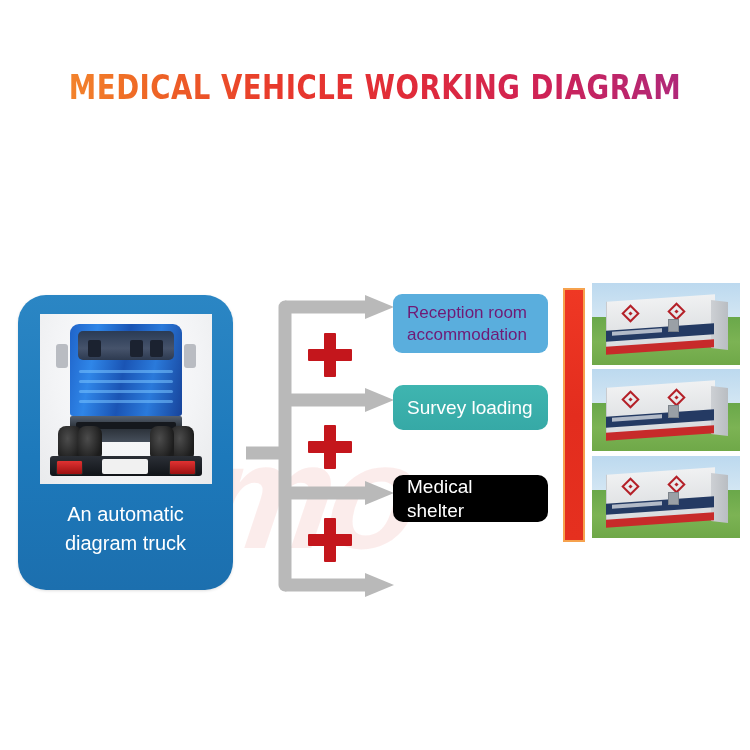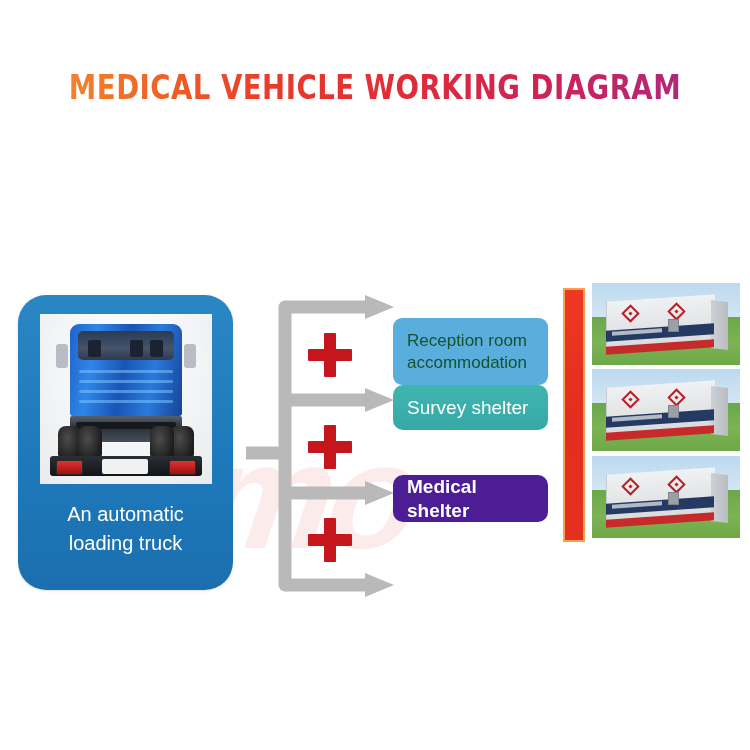--- a/index.html
+++ b/index.html
@@ -126,10 +126,9 @@
     line-height:1.25;
   }
   .opt-reception{
-    left:393px;top:294px;width:155px;height:67px;
-    background:#5aaedd;color:#14532d;font-size:17px;
+    left:393px;top:294px;width:155px;height:59px;
+    background:#5aaedd;color:#701a75;font-size:17px;
     border-radius:9px;
-    margin-top:24px;
   }
   .opt-survey{
     left:393px;top:385px;width:155px;height:45px;

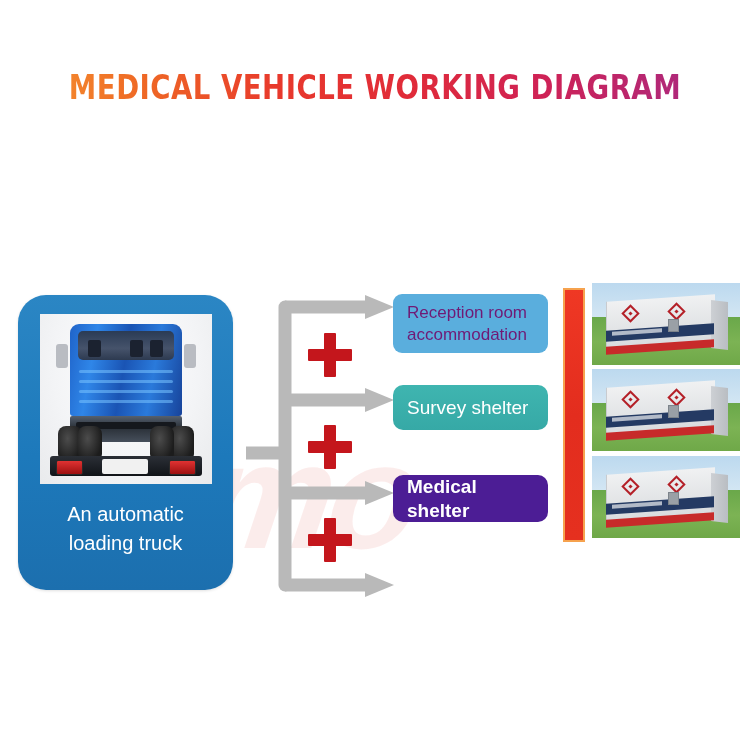--- a/index.html
+++ b/index.html
@@ -272,7 +272,7 @@
     <span>Reception room accommodation</span>
   </div>
   <div class="opt opt-survey">
-    <span>Survey shelter</span>
+    <span>Survey loading</span>
   </div>
   <div class="opt opt-medical">
     <span>Medical shelter</span>

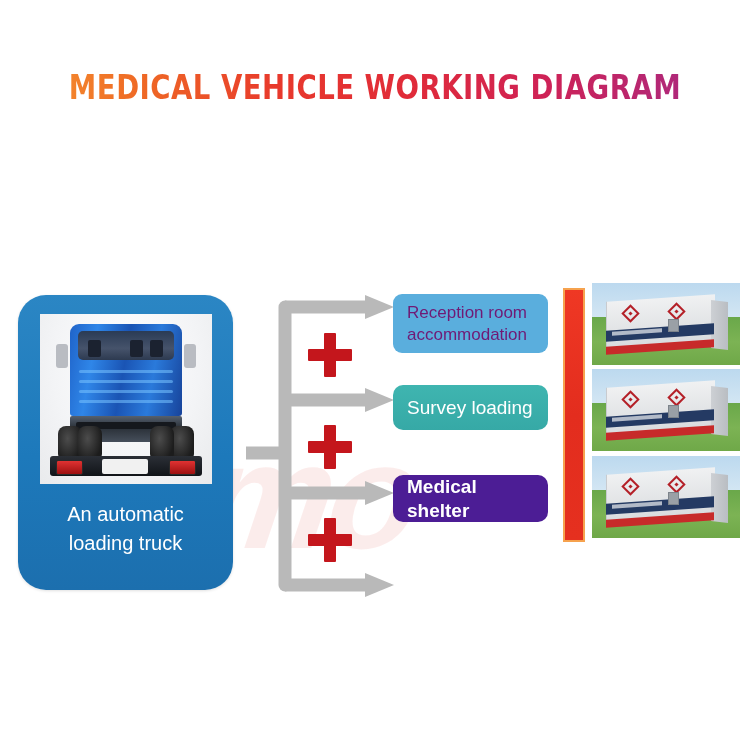--- a/index.html
+++ b/index.html
@@ -137,7 +137,7 @@
   }
   .opt-medical{
     left:393px;top:475px;width:155px;height:47px;
-    background:#4c1d95;color:#ffffff;font-size:19px;font-weight:bold;
+    background:#000000;color:#ffffff;font-size:19px;
   }
   .opt-all{
     left:393px;top:557px;width:345px;height:53px;

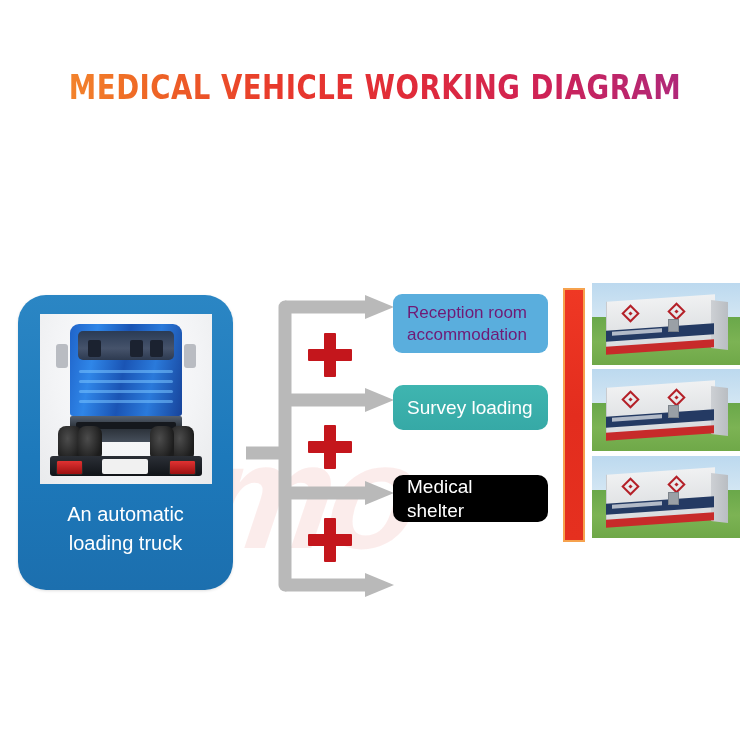--- a/index.html
+++ b/index.html
@@ -235,7 +235,7 @@
     </div>
     <div class="truck-card-label">
       <div>An automatic</div>
-      <div>loading truck</div>
+      <div>diagram truck</div>
     </div>
   </div>
 

